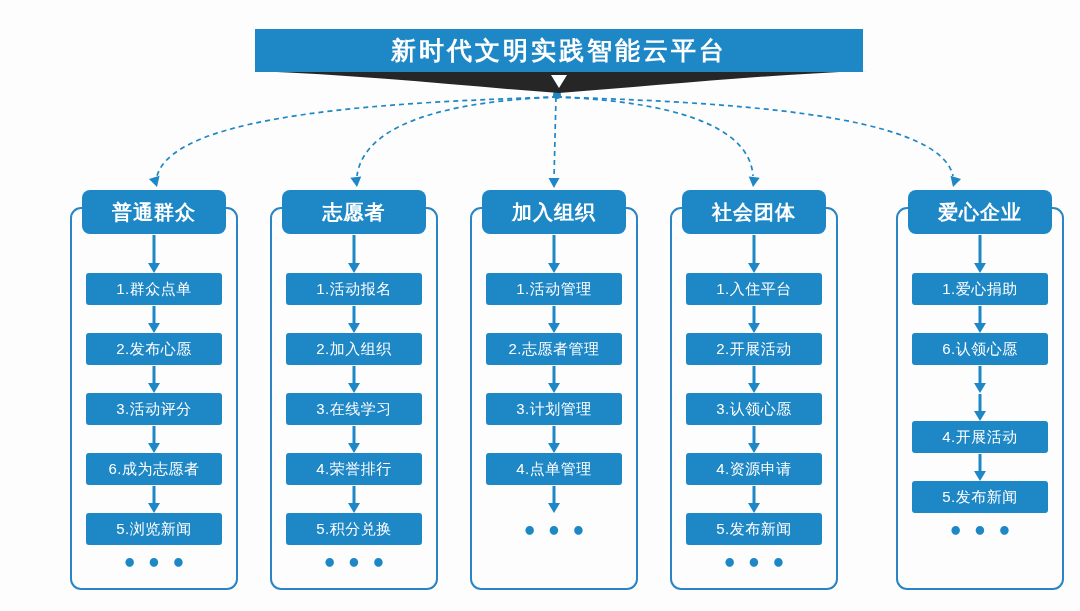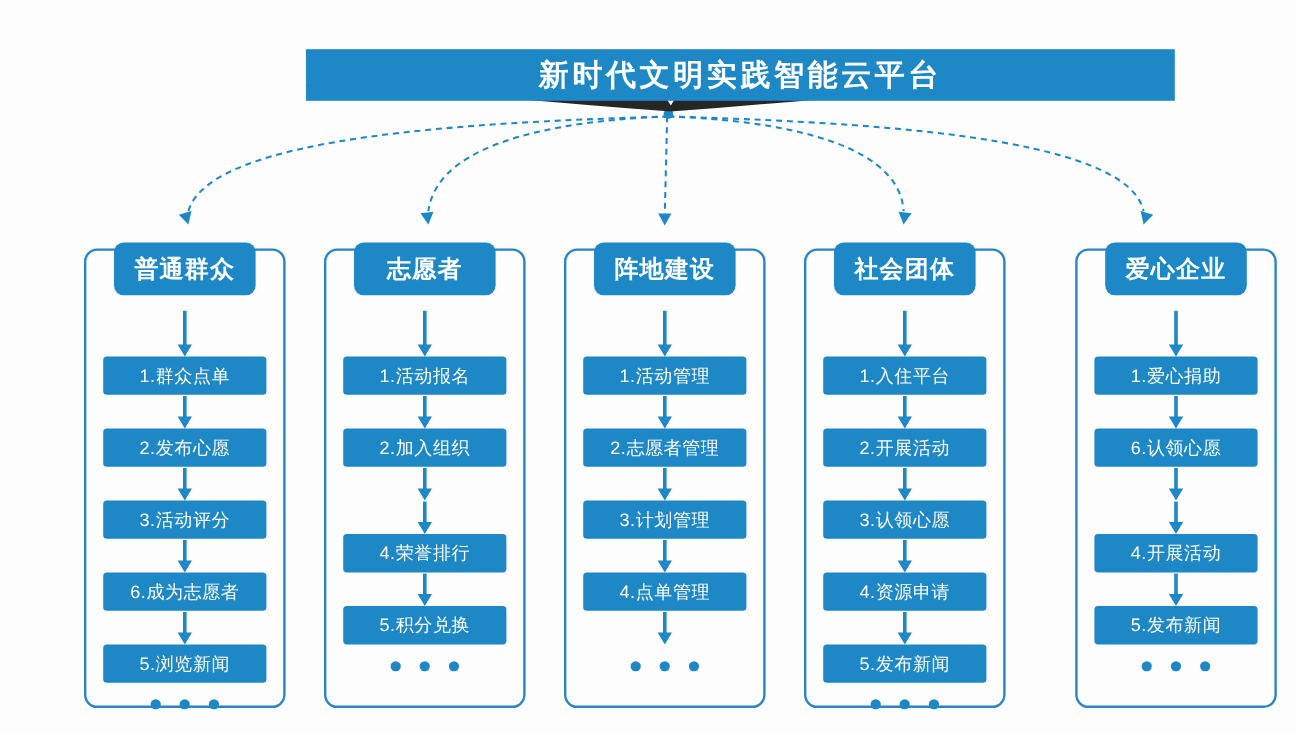--- a/index.html
+++ b/index.html
@@ -15,12 +15,11 @@
   }
   
   .banner{
-    position:absolute;left:255px;top:29px;width:724px;height:43px;
+    position:absolute;left:255px;top:29px;width:608px;height:43px;
     background:#1E87C6;
     display:flex;align-items:center;justify-content:center;
     color:#ffffff;font-size:25px;font-weight:bold;letter-spacing:3px;
     z-index:3;
-    margin-top:12px;
   }
   .wings{
     position:absolute;left:252px;top:71px;width:614px;height:27px;

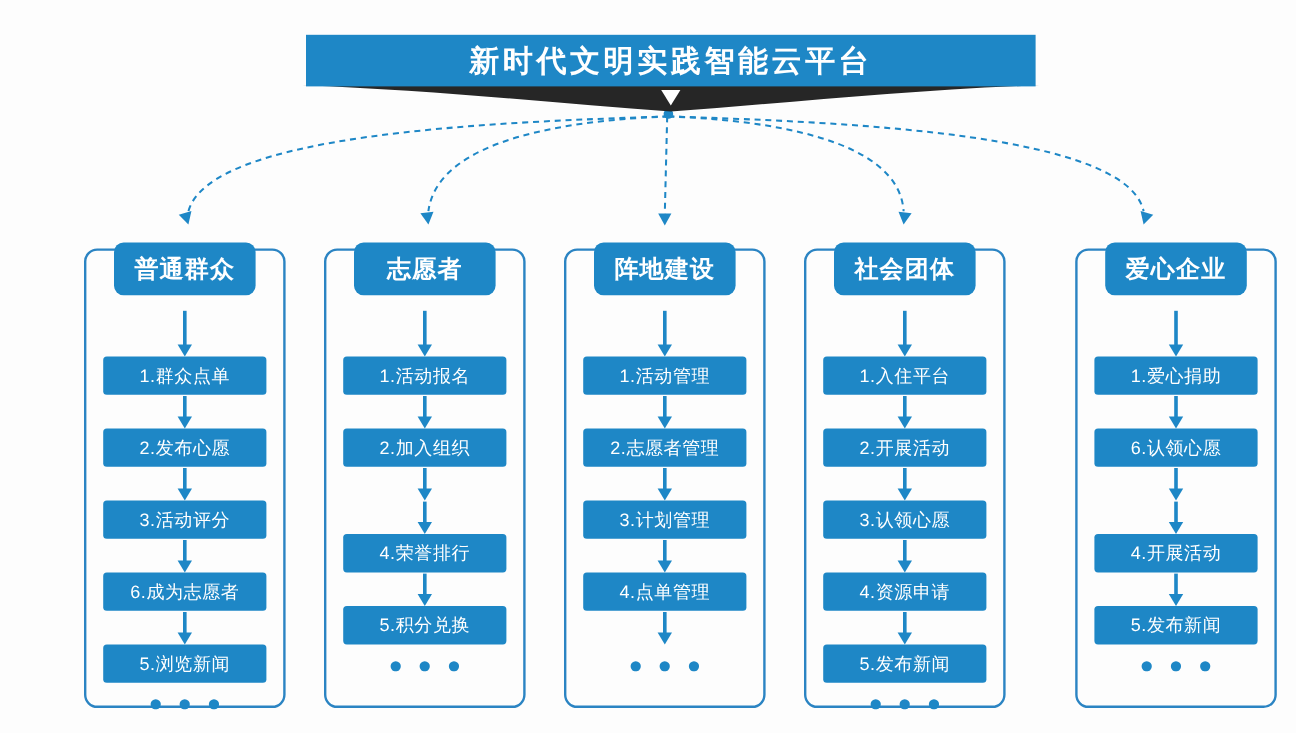--- a/index.html
+++ b/index.html
@@ -42,7 +42,7 @@
   }
   .hdr{
     position:relative;z-index:2;
-    width:118px;height:44px;margin:12px auto;
+    width:144px;height:44px;margin:0 auto;
     background:#1E87C6;border-radius:8px;
     display:flex;align-items:center;justify-content:center;
     color:#ffffff;font-size:20px;font-weight:bold;letter-spacing:1px;

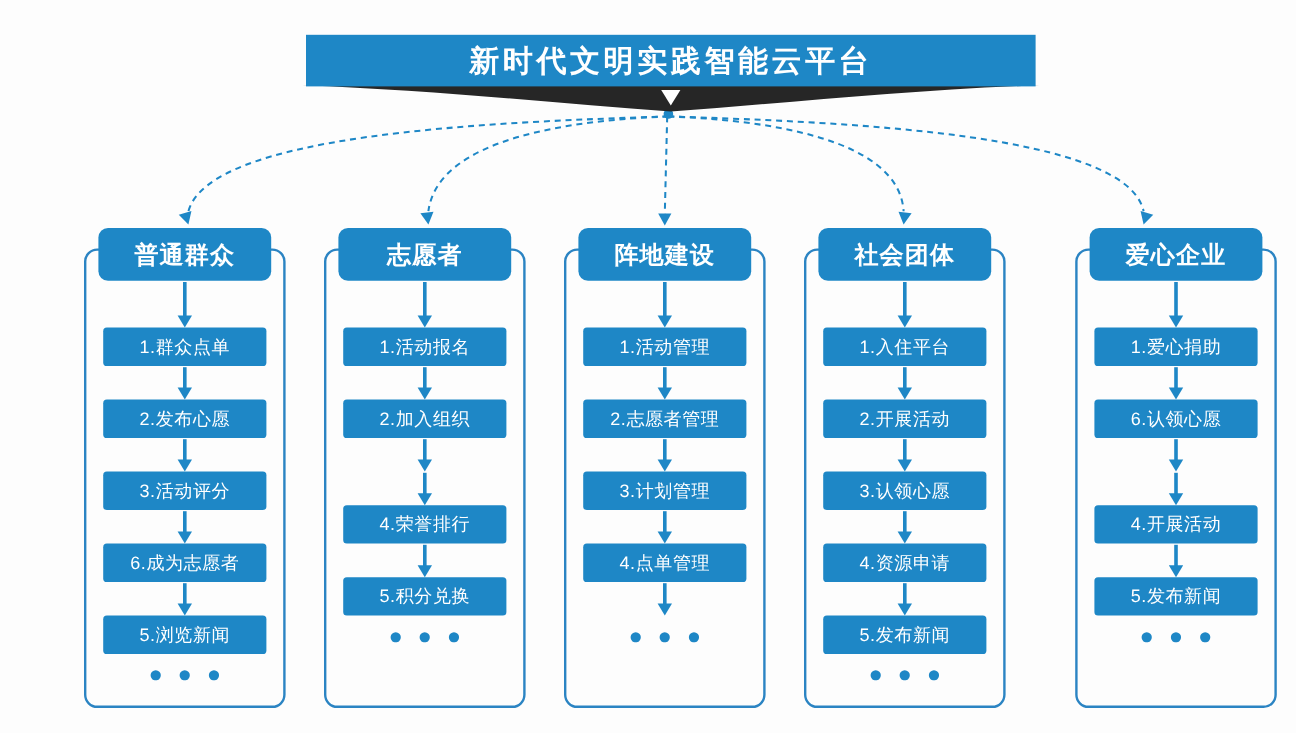--- a/index.html
+++ b/index.html
@@ -142,7 +142,7 @@
 
   <div class="col" style="left:470px">
     <div class="col-border"></div>
-    <div class="hdr">阵地建设</div>
+    <div class="hdr">加入组织</div>
     <div class="arrow a1"></div>
     <div class="step">1.活动管理</div>
     <div class="arrow a2"></div>

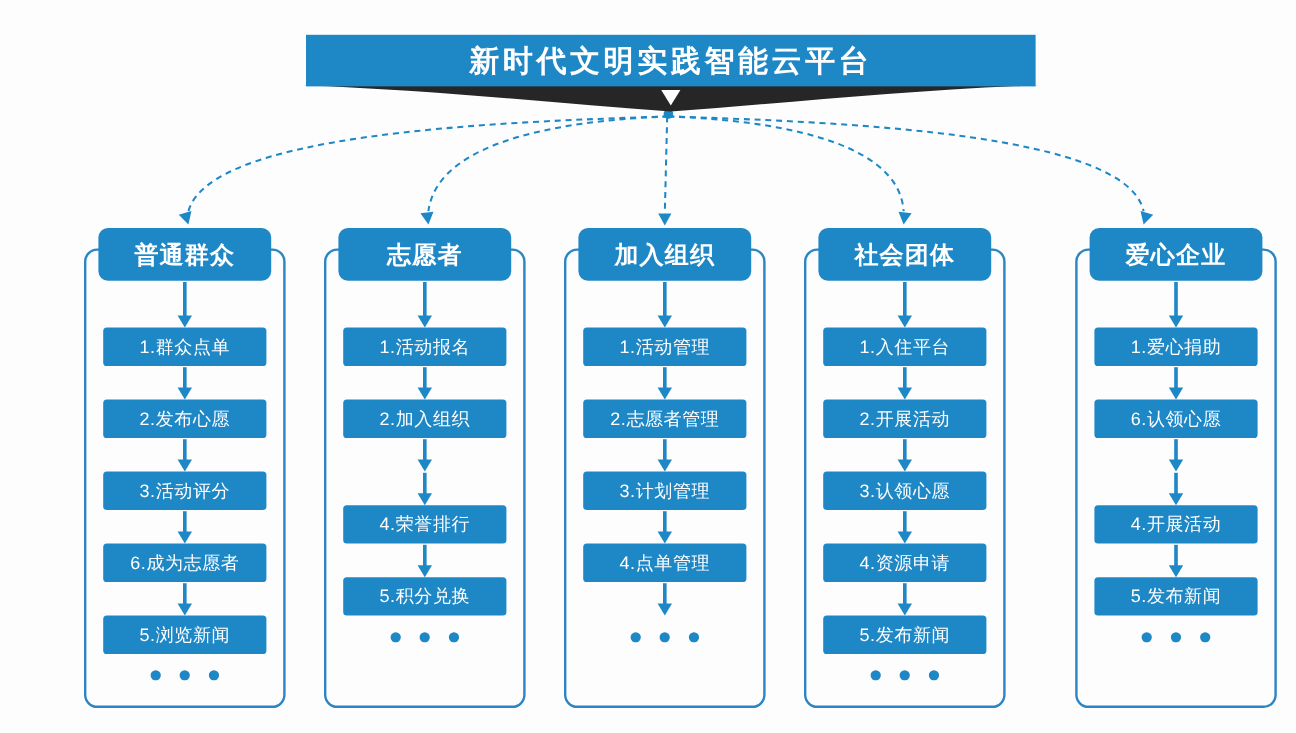--- a/index.html
+++ b/index.html
@@ -133,6 +133,7 @@
     <div class="arrow a2"></div>
     <div class="step">2.加入组织</div>
     <div class="arrow a2"></div>
+    <div class="step">3.在线学习</div>
     <div class="arrow a2"></div>
     <div class="step">4.荣誉排行</div>
     <div class="arrow a2"></div>

